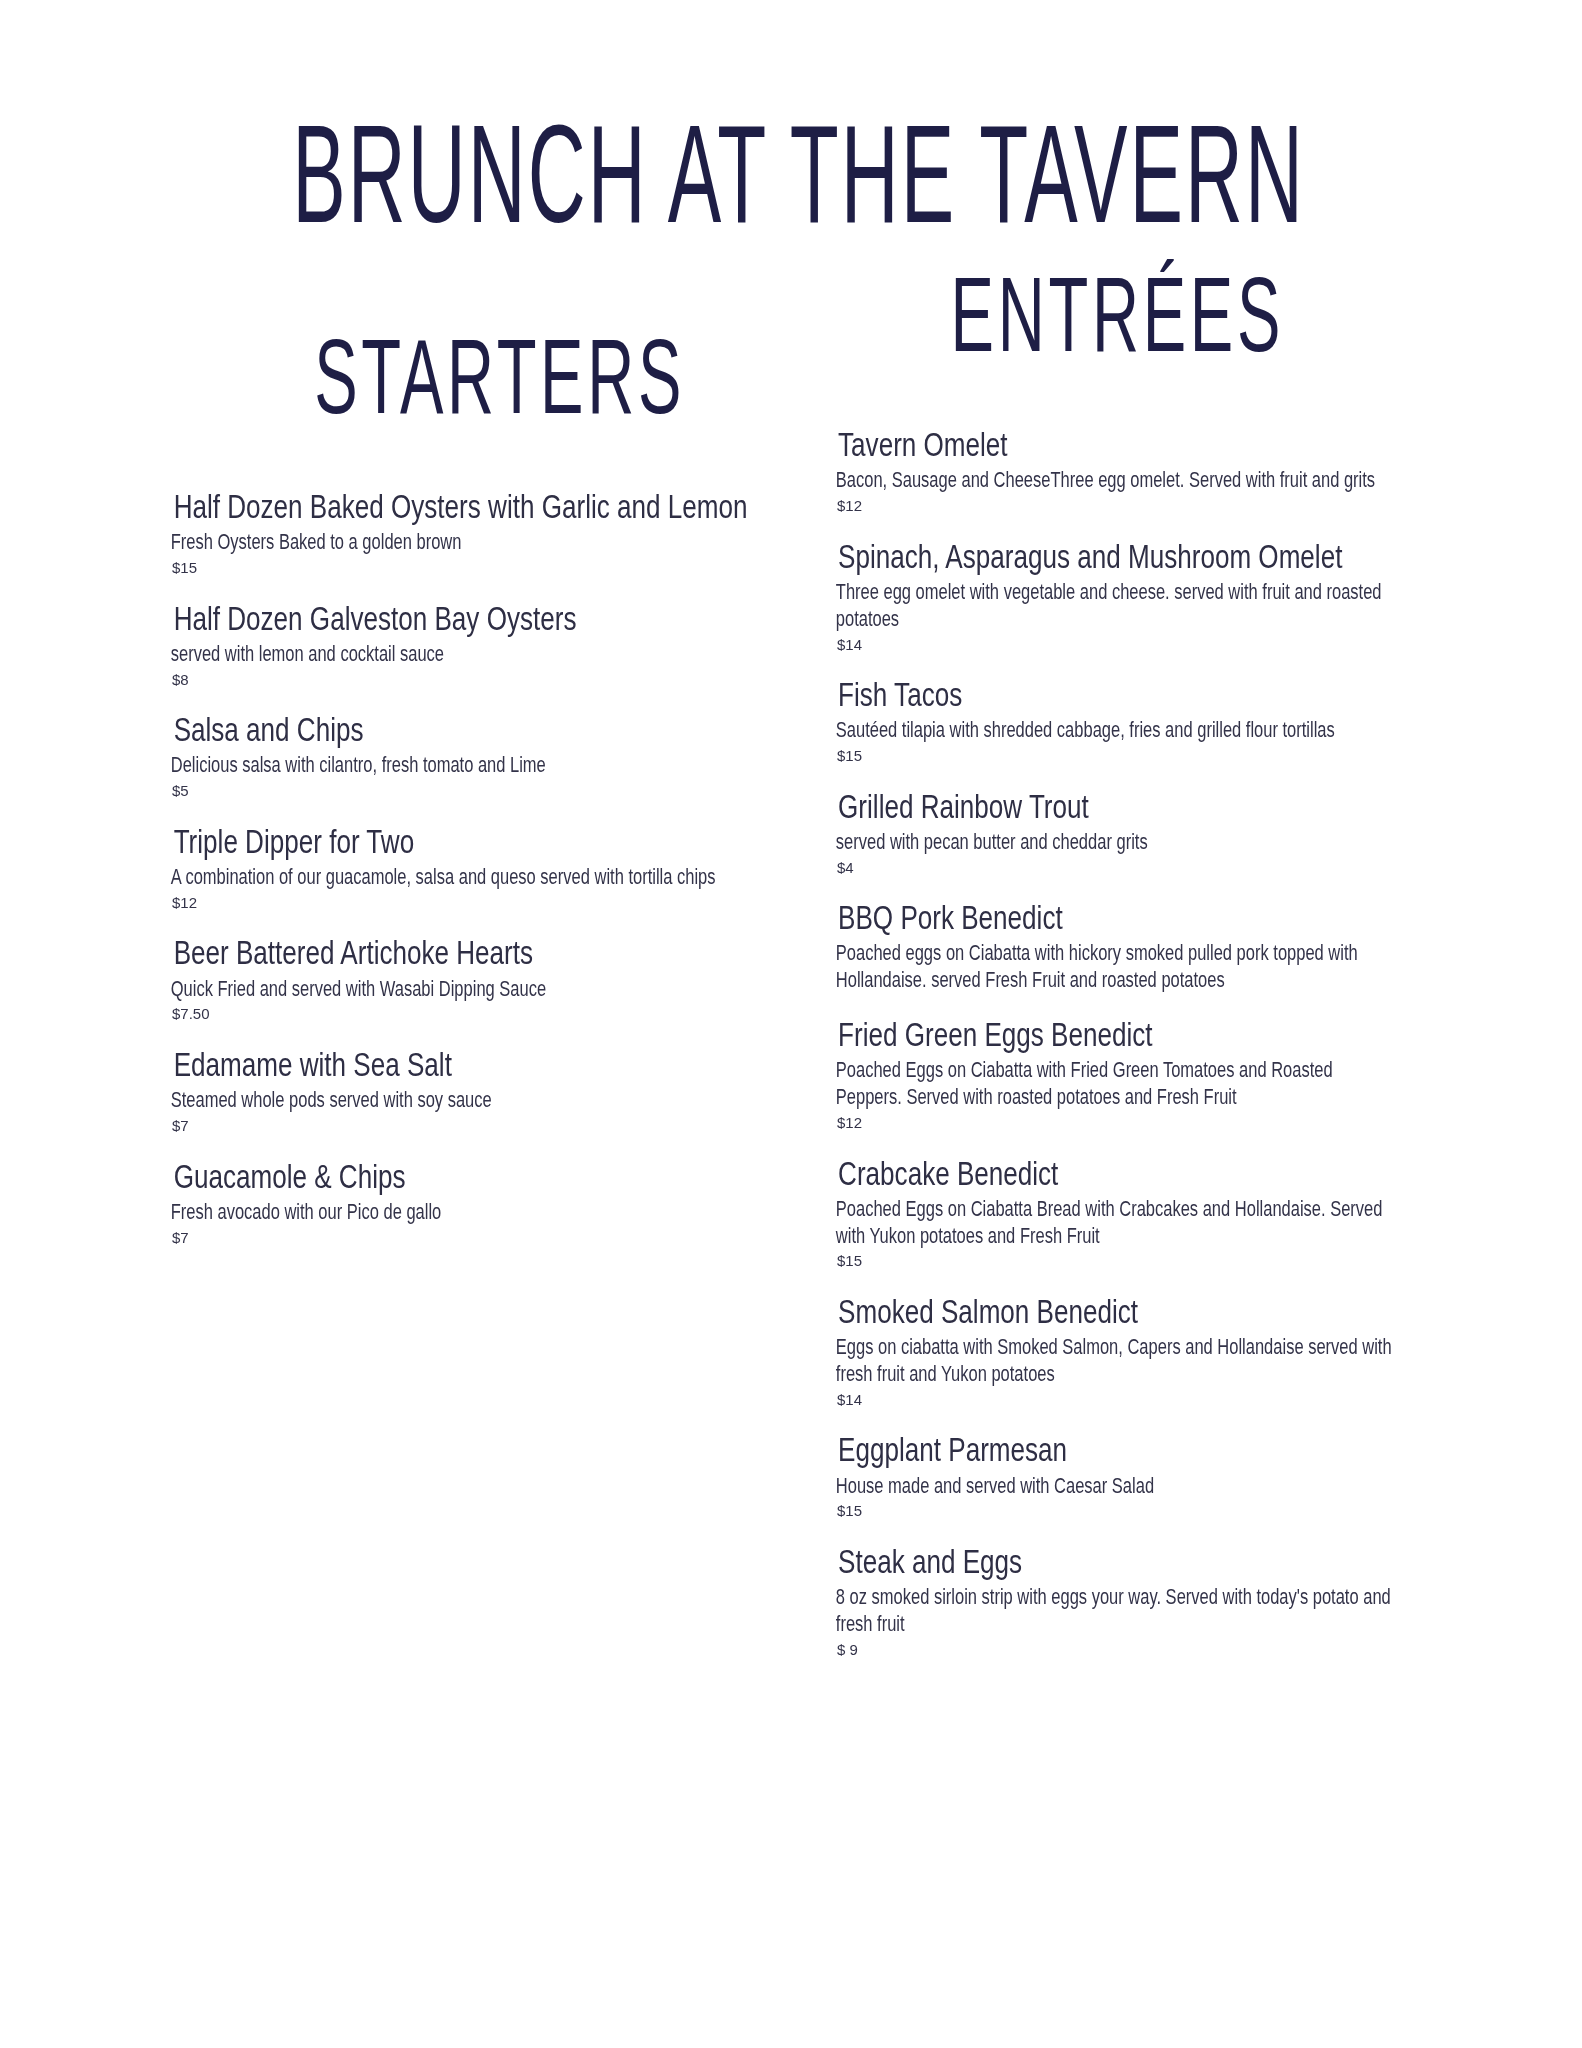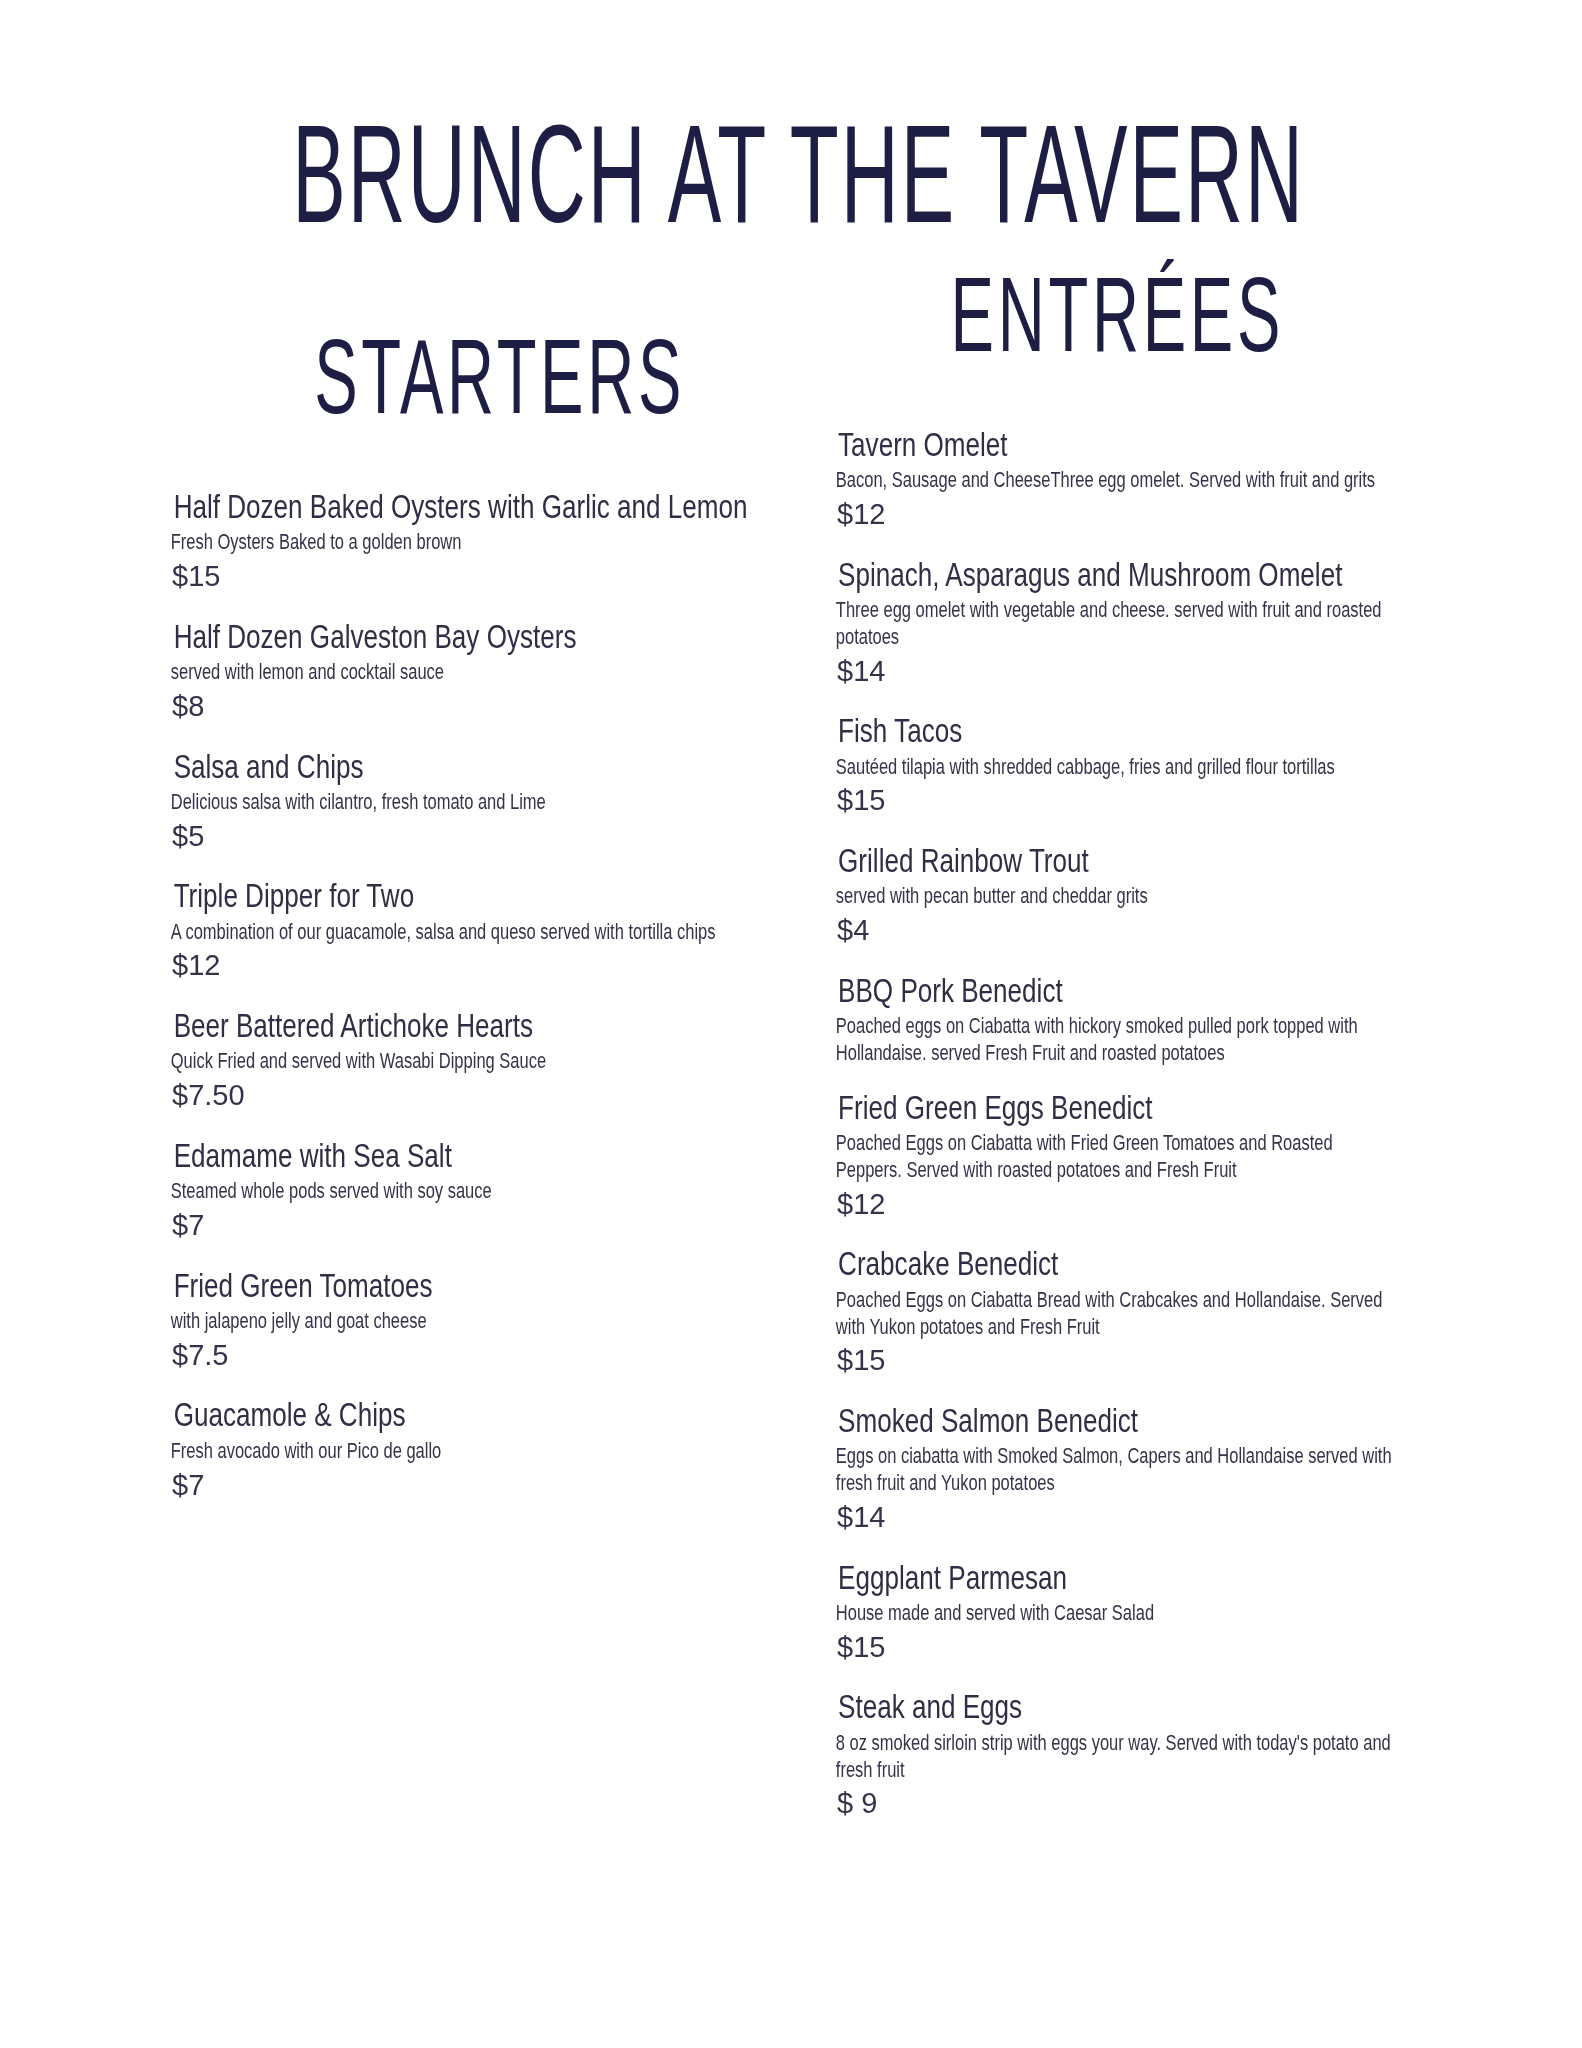--- a/index.html
+++ b/index.html
@@ -85,7 +85,7 @@
     margin-top: 3px;
   }
   .item-price {
-    font-size: 29px;
+    font-size: 15px;
     line-height: 1.3;
     color: var(--desc-color);
     margin-top: 2px;

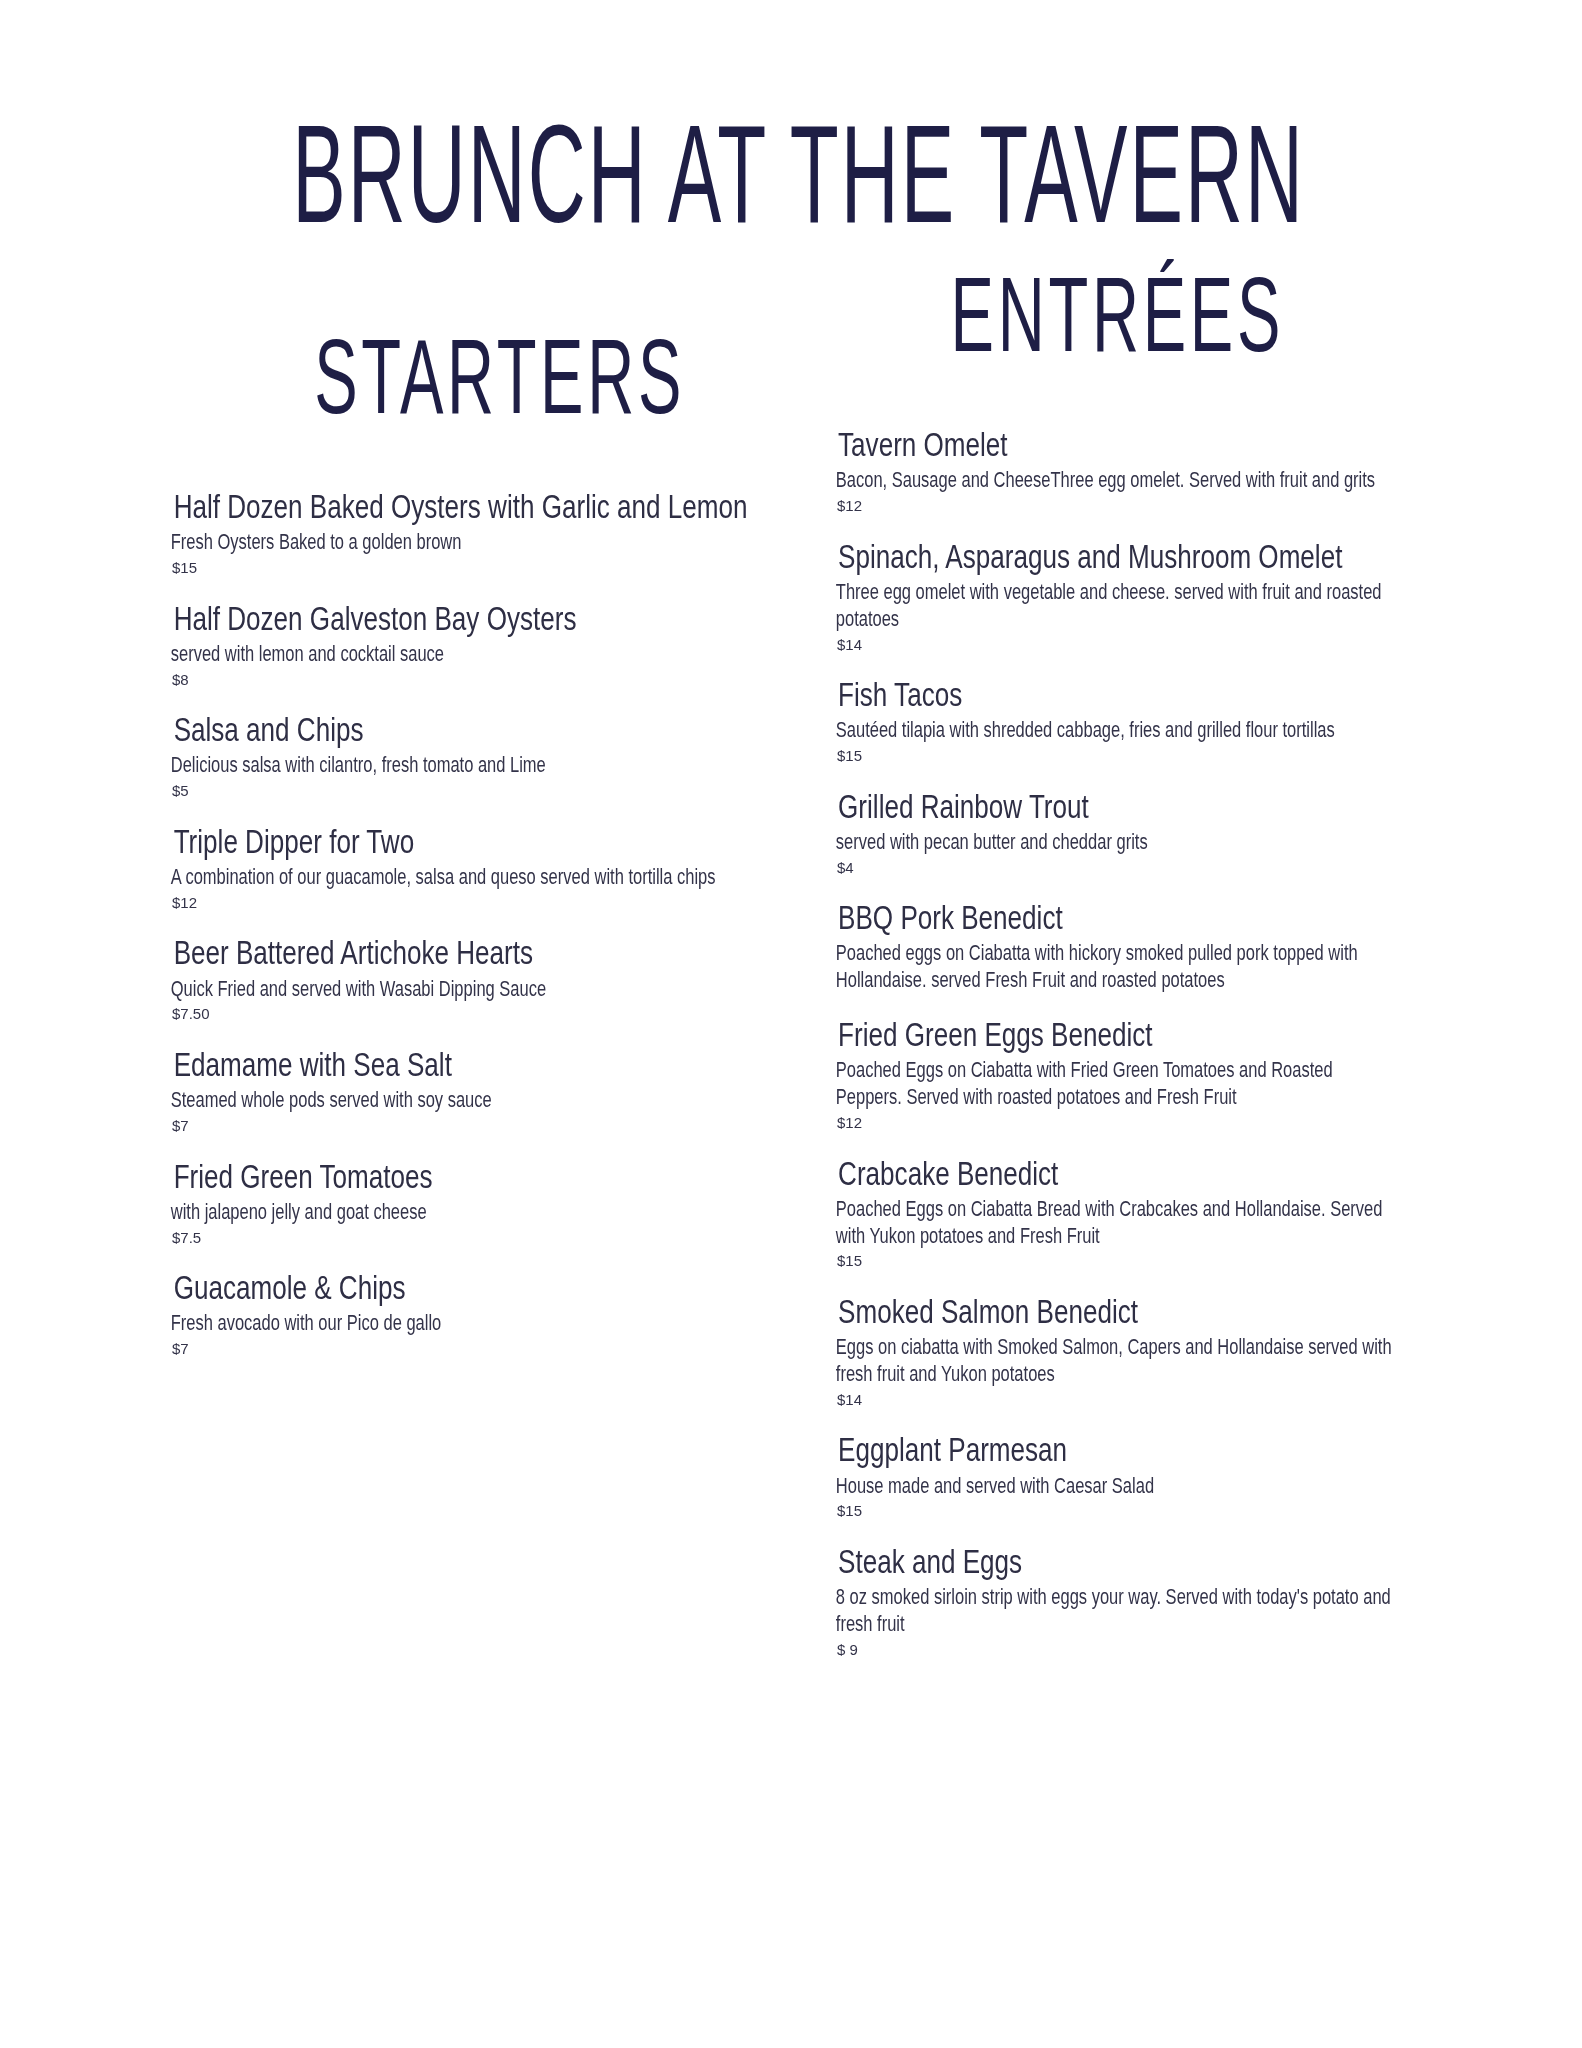--- a/index.html
+++ b/index.html
@@ -139,11 +139,6 @@
     <div class="item-price">$7</div>
   </div>
 
-  <div class="menu-item">
-    <div class="item-name">Fried Green Tomatoes</div>
-    <div class="item-desc">with jalapeno jelly and goat cheese</div>
-    <div class="item-price">$7.5</div>
-  </div>
 
   <div class="menu-item">
     <div class="item-name">Guacamole &amp; Chips</div>

